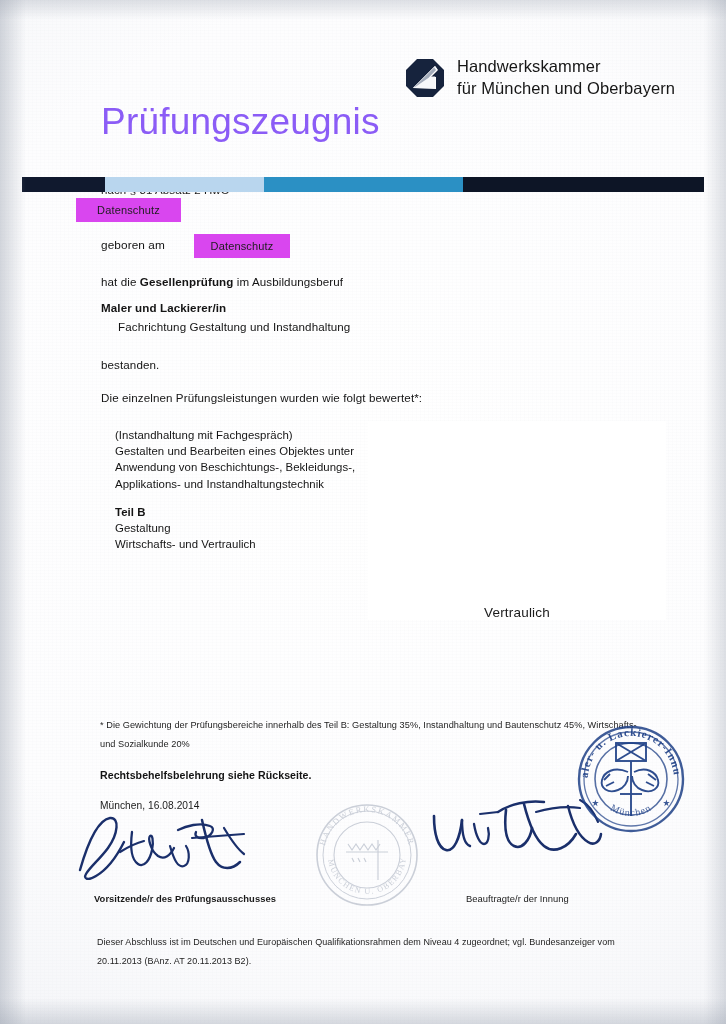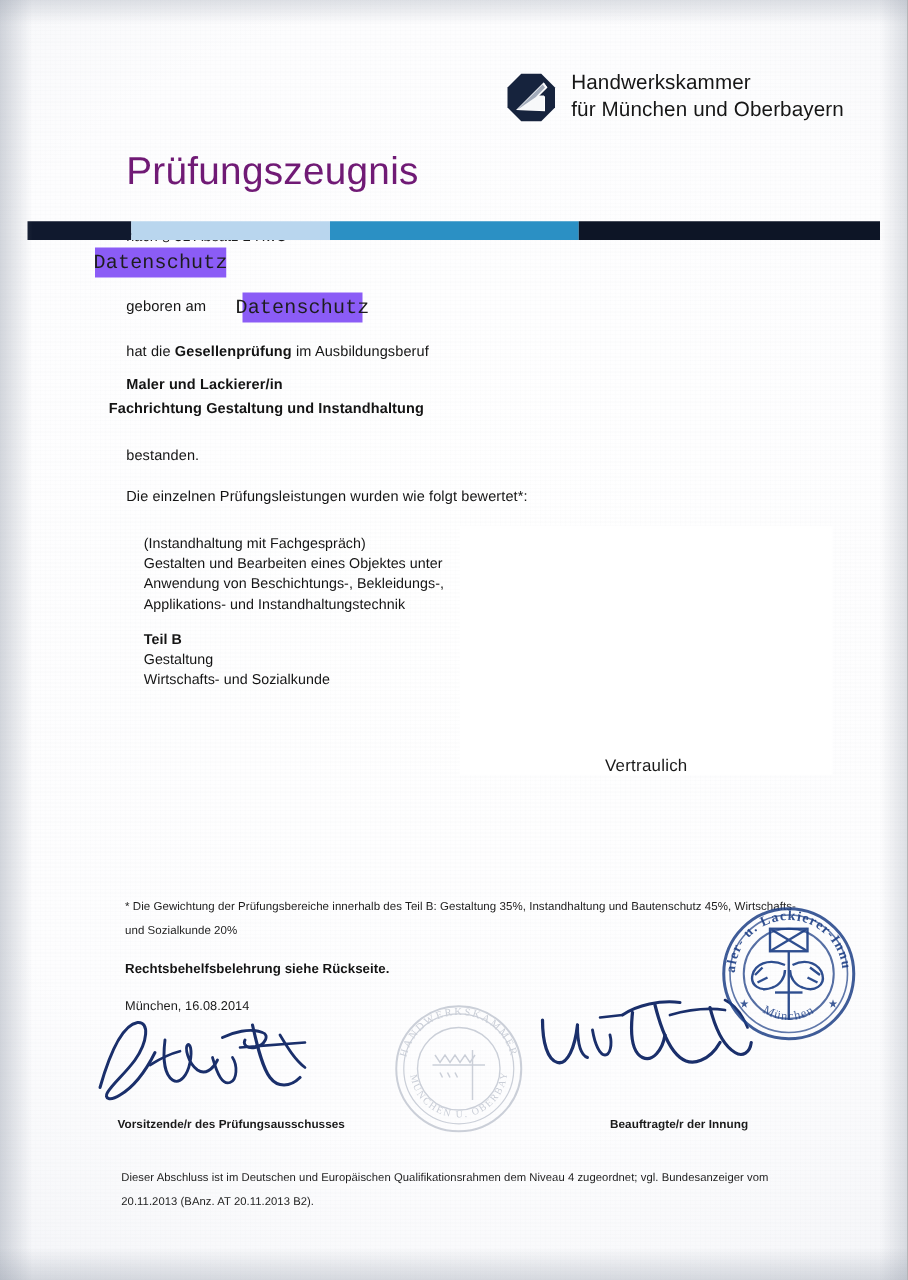--- a/index.html
+++ b/index.html
@@ -77,10 +77,10 @@
   .doc-title {
     position: absolute;
     left: 101px;
-    top: 121px;
-    font-size: 31px;
+    top: 103px;
+    font-size: 37px;
     line-height: 1;
-    color: #701a75;
+    color: #8b5cf6;
     letter-spacing: .2px;
     font-weight: 400;
   }

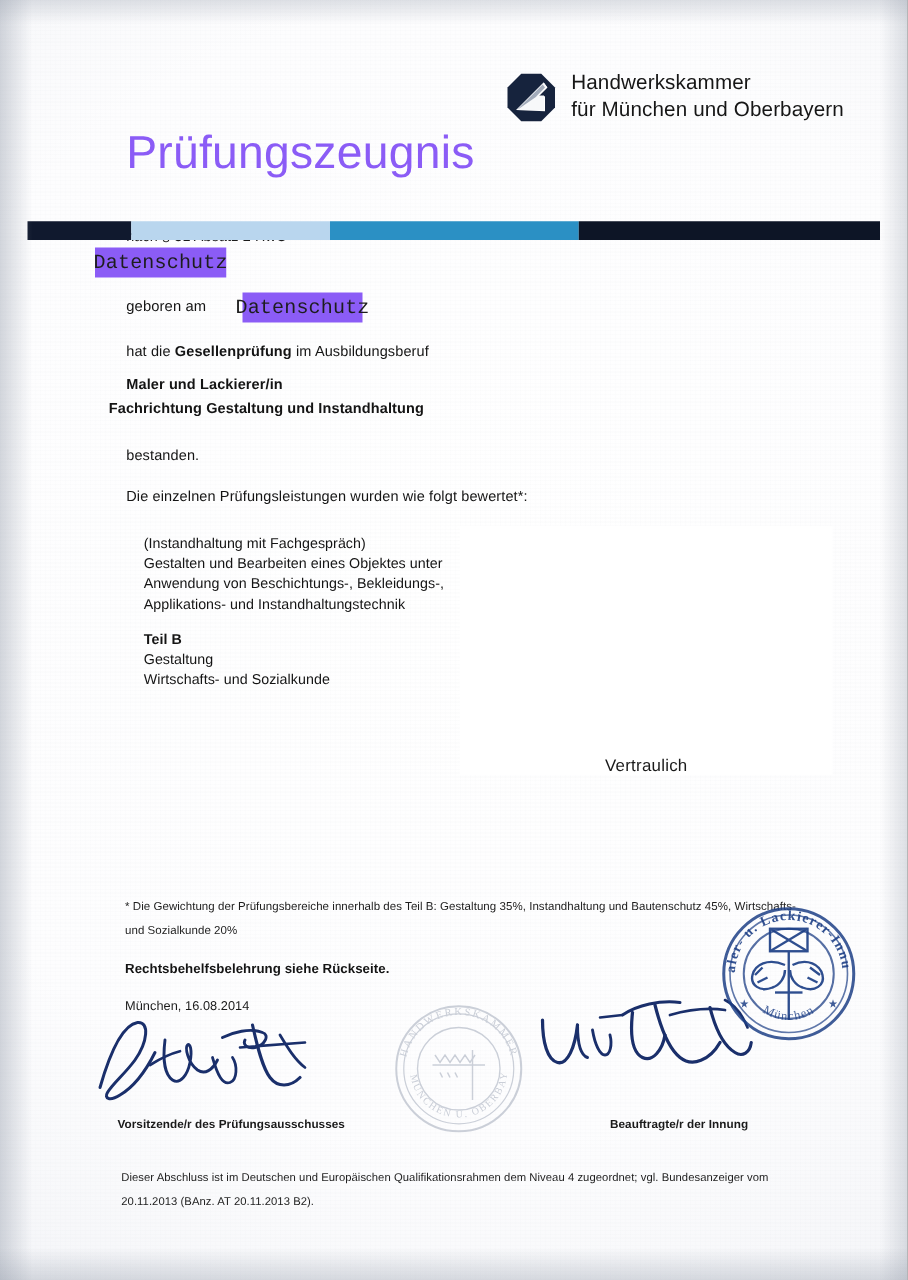--- a/index.html
+++ b/index.html
@@ -109,15 +109,14 @@
   
   .redact {
     position: absolute;
-    background: #8b5cf6;
+    background: #d946ef;
     color: #1d1d1d;
-    font-size: 16px;
+    font-size: 11px;
     display: flex;
     align-items: center;
     justify-content: center;
     letter-spacing: .15px;
     box-shadow: 0 0 0 0 rgba(0,0,0,0);
-    font-family: Liberation Mono, monospace;
   }
   #redact-name  { left: 76px;  top: 198px; width: 105px; height: 24px; }
   #redact-birth { left: 194px; top: 234px; width: 96px;  height: 24px; }

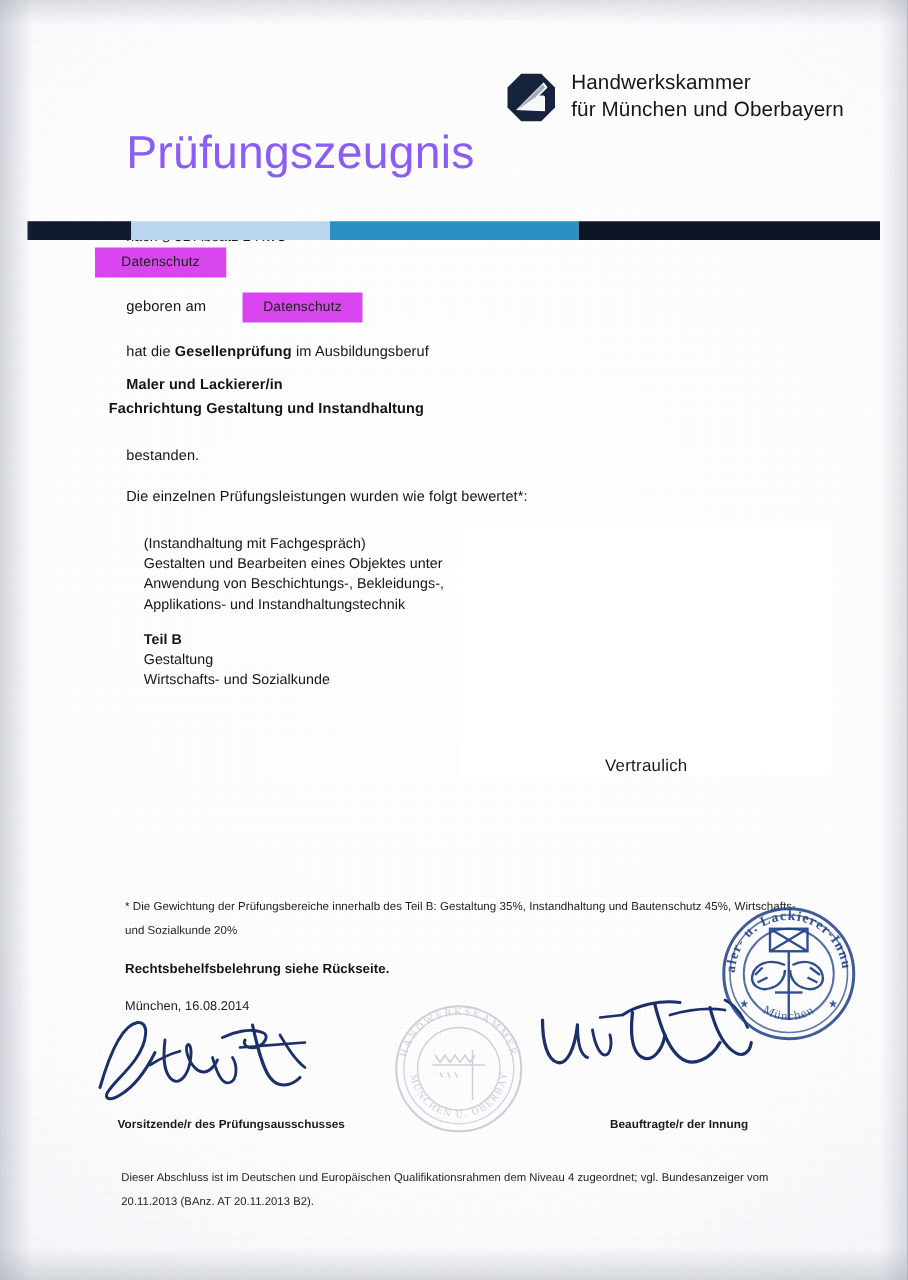--- a/index.html
+++ b/index.html
@@ -134,7 +134,7 @@
   #ln-geboren { left: 101px; top: 238px; font-size: 11.8px; font-weight: normal; }
   #ln-hatdie  { left: 101px; top: 275px; }
   #ln-beruf   { left: 101px; top: 301px; font-weight: bold; }
-  #ln-fach    { left: 87px; top: 320px; font-weight: bold; }
+  #ln-fach    { left: 118px; top: 320px; font-weight: normal; }
   #ln-best    { left: 101px; top: 358px; }
   #ln-bewert  { left: 101px; top: 391px; }
 

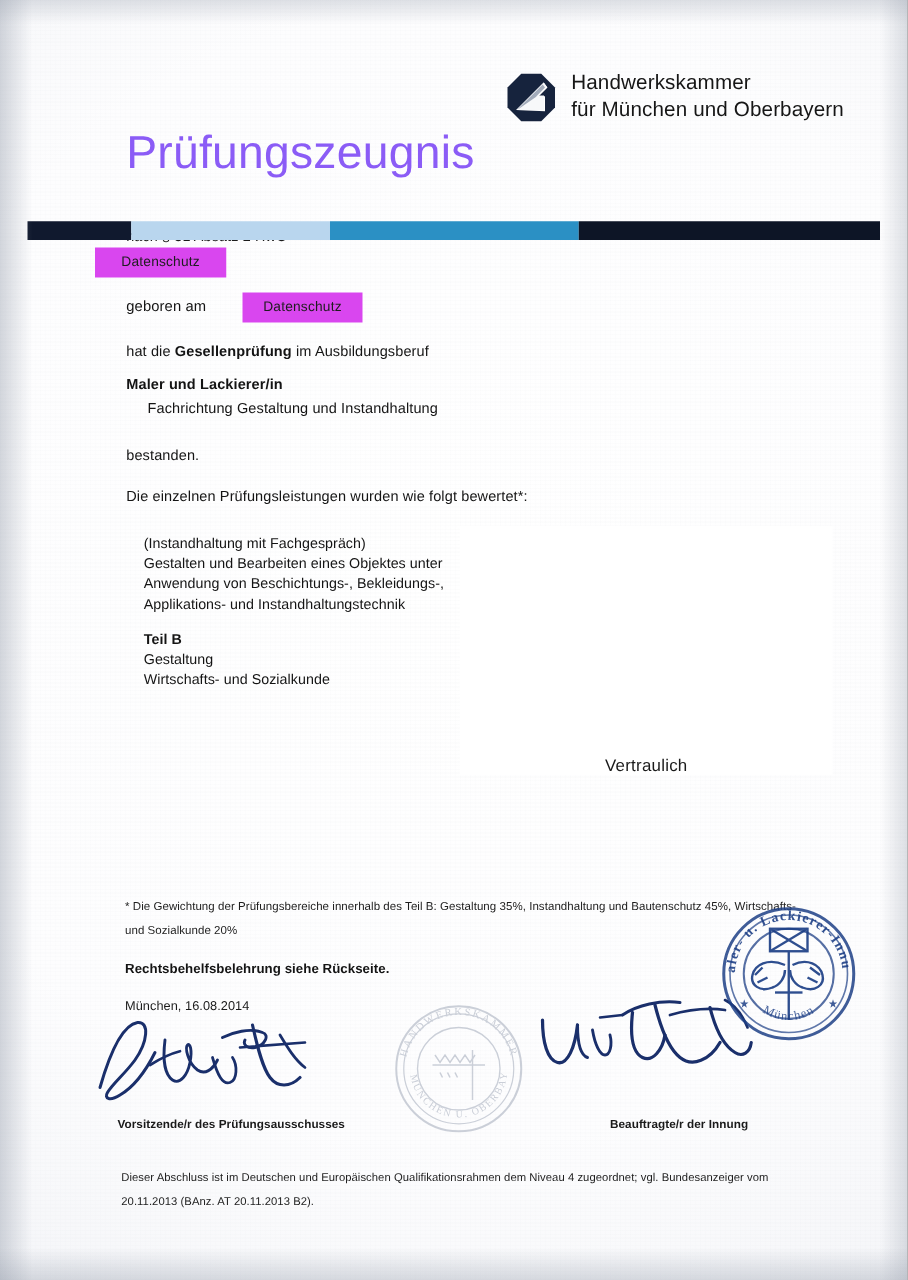--- a/index.html
+++ b/index.html
@@ -253,7 +253,7 @@
     <div class="head">Teil B</div>
     <div id="teil-b-lines">
         <div>Gestaltung</div>
-        <div>Wirtschafts- und Sozialkunde</div>
+        <div>Wirtschafts- und Vertraulich</div>
       </div>
   </div>
 

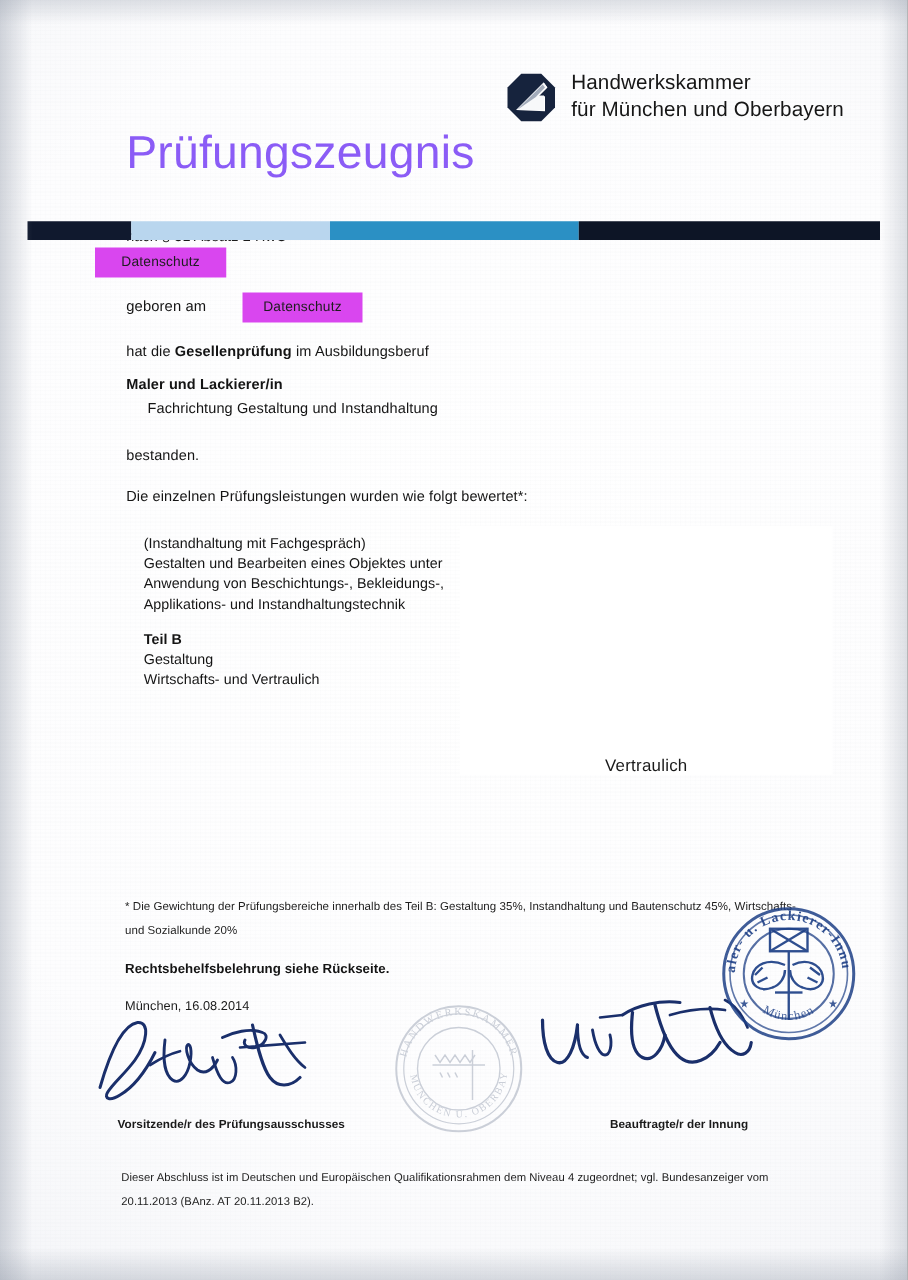--- a/index.html
+++ b/index.html
@@ -184,7 +184,7 @@
   #ln-ort    { left: 100px; top: 800px; font-size: 10.2px; color: #1b1b1b; }
 
   #cap-left  { left: 94px;  top: 893px; font-size: 9.4px; font-weight: bold; color: #1a1a1a; }
-  #cap-right { left: 488px; top: 893px; font-size: 9.4px; font-weight: bold; color: #1a1a1a; }
+  #cap-right { left: 466px; top: 893px; font-size: 9.4px; font-weight: normal; color: #1a1a1a; }
 
   #qual-1 { left: 97px; top: 937px; font-size: 9px; color: #1d1d1d; }
   #qual-2 { left: 97px; top: 956px; font-size: 9px; color: #1d1d1d; }

